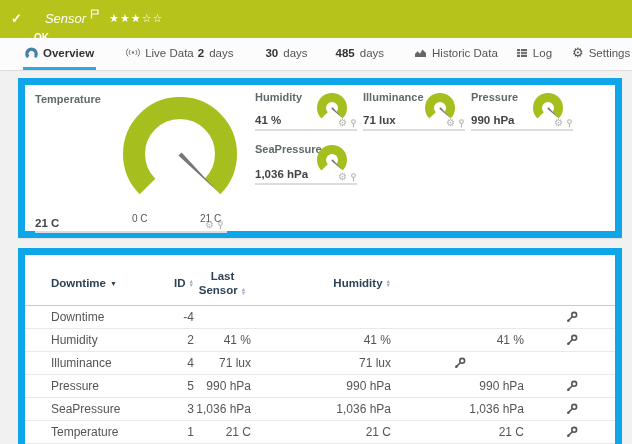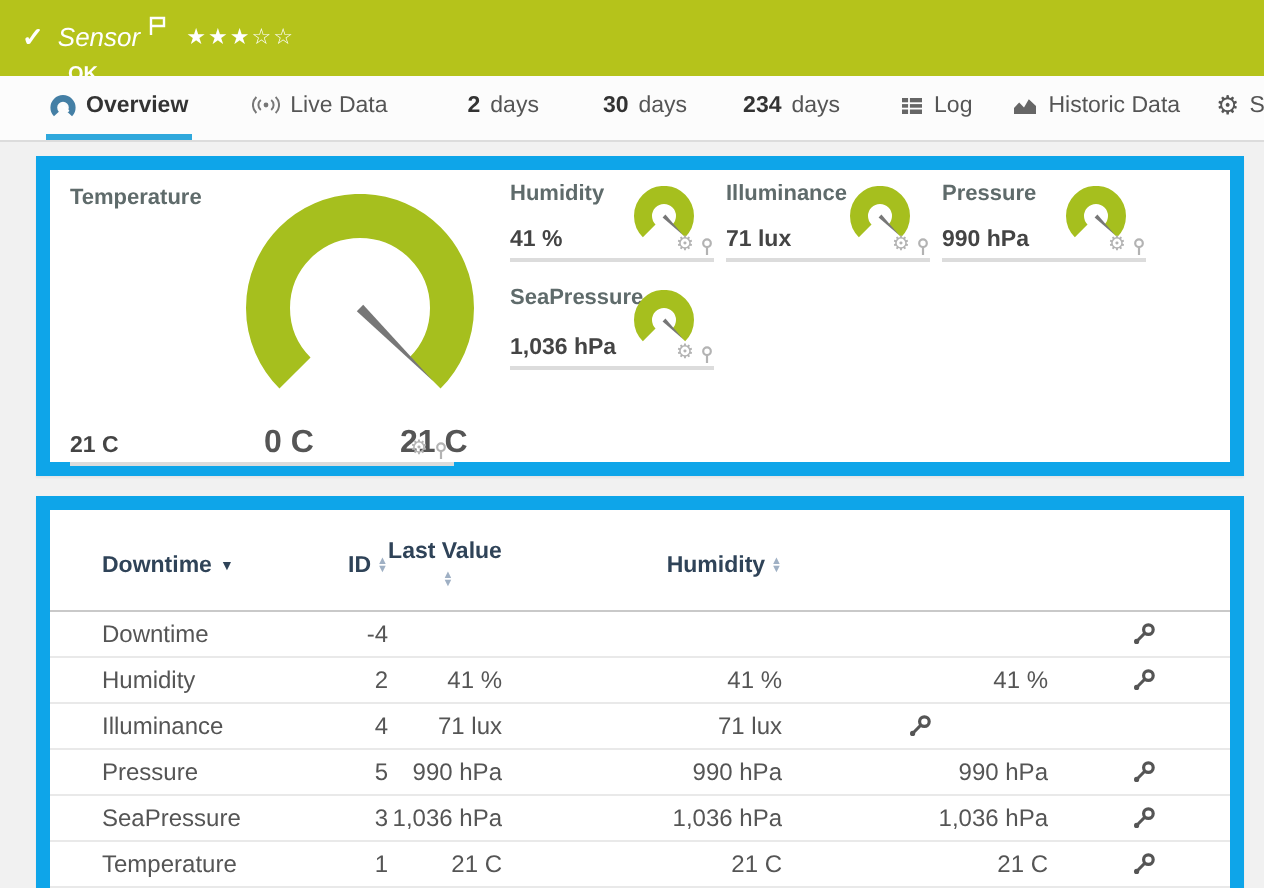--- a/index.html
+++ b/index.html
@@ -10,7 +10,7 @@
   .sensor-header { position:absolute; left:0; top:0; width:632px; height:38px; background:#b5c31b; color:#fff; }
   .hdr-line1 { display:flex; align-items:center; padding:5px 0 0 11px; }
   .check { font-size:13px; font-weight:bold; }
-  .sensor-type { font-style:italic; font-size:13px; margin-left:7px; }
+  .sensor-type { font-style:italic; font-size:13px; margin-left:23px; }
   .sensor-title { font-size:15px; font-weight:bold; margin-left:6px; letter-spacing:.2px; }
   .flag { margin-left:4px; margin-bottom:8px; }
   .stars { margin-left:10px; font-size:11px; letter-spacing:1px; }

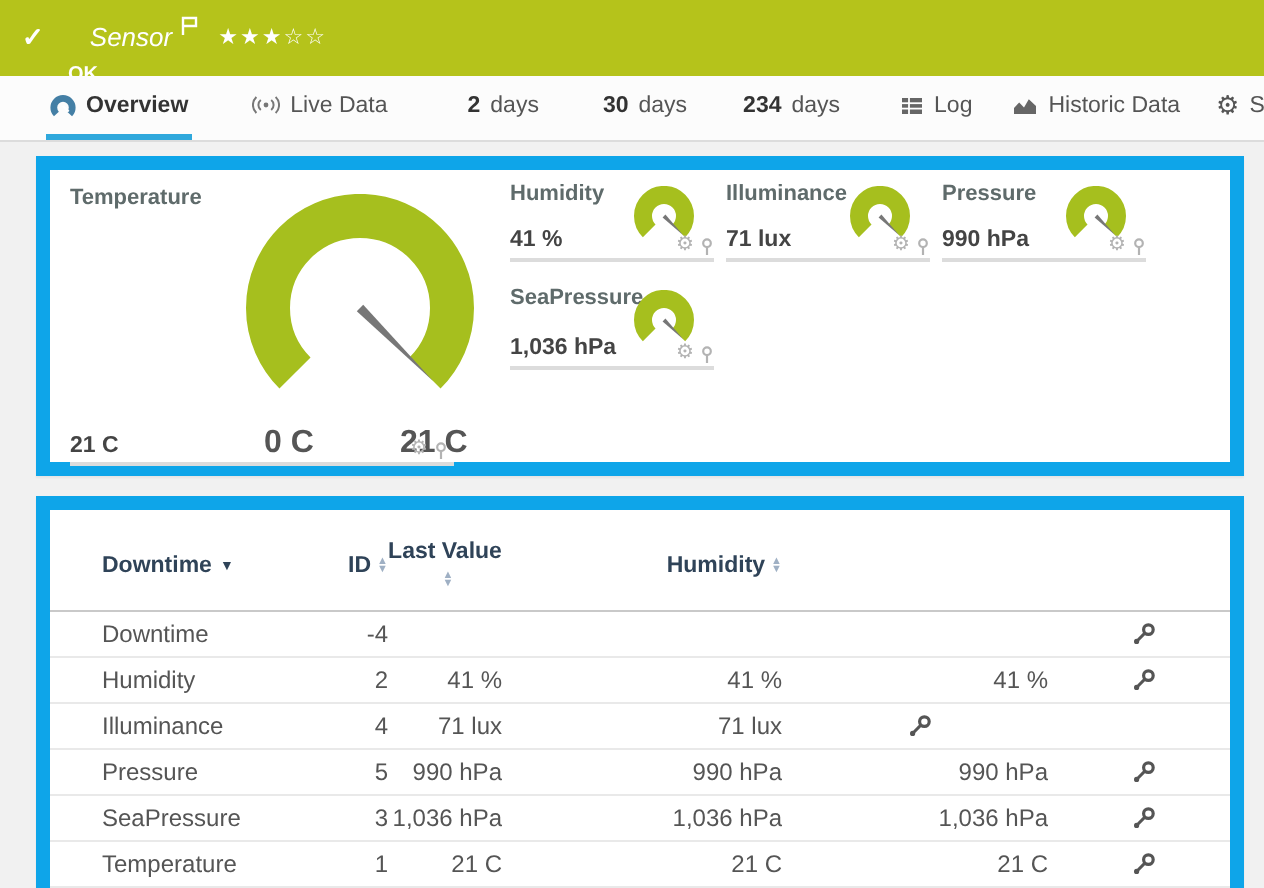--- a/index.html
+++ b/index.html
@@ -25,7 +25,7 @@
   .tab .num { font-weight:bold; color:#333; }
   .ticon { display:inline-flex; }
   .gear-glyph { font-size:13px; color:#555; line-height:1; }
-  .m-ov{margin-right:28px}.m-lv{margin-right:36px}.m-d2{margin-right:28px}.m-d30{margin-right:24px}
+  .m-ov{margin-right:28px}.m-lv{}.m-d2{margin-right:28px}.m-d30{margin-right:24px}
   .m-d365{margin-right:26px}.m-hd{margin-right:14px}.m-log{margin-right:16px}
 
   

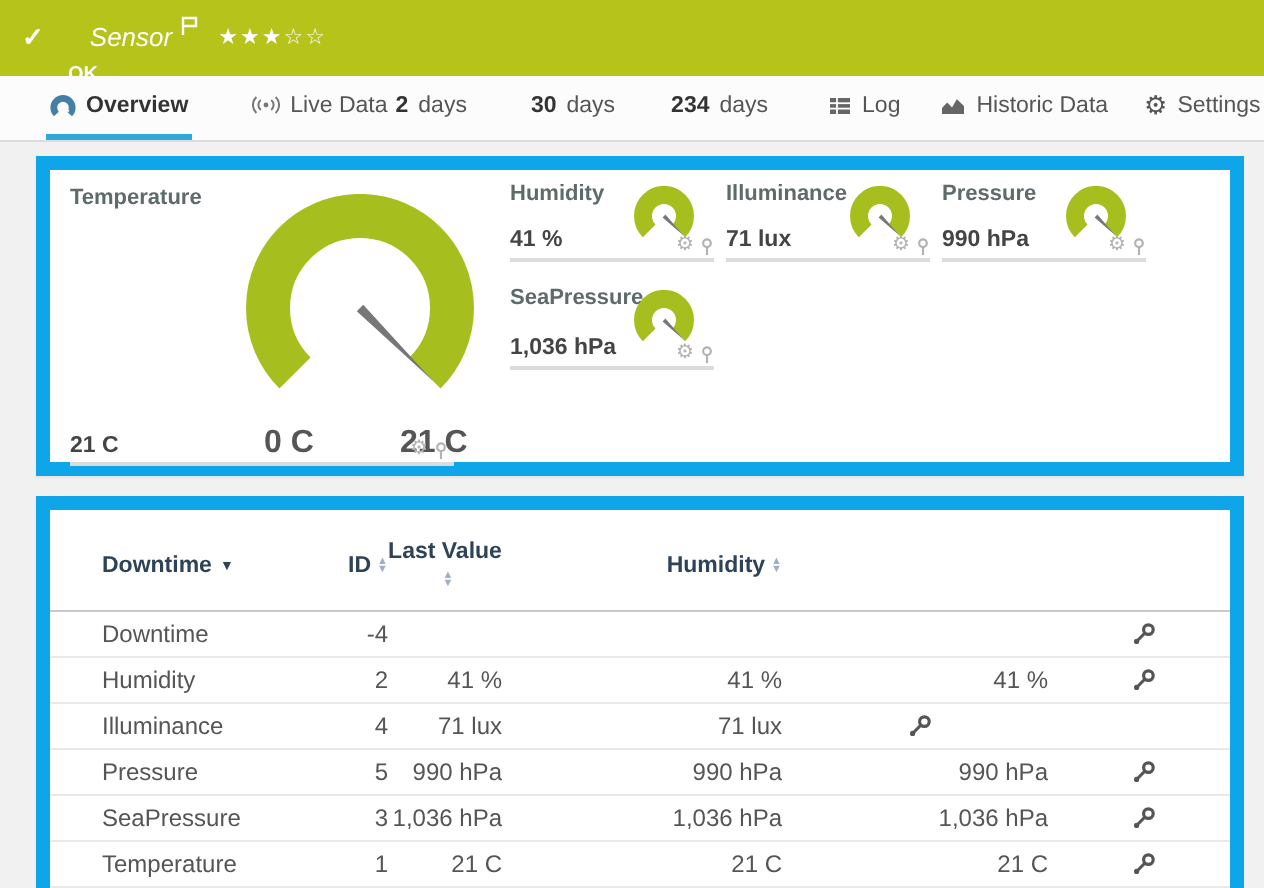--- a/index.html
+++ b/index.html
@@ -123,7 +123,7 @@
     <span>days</span>
   </div>
   <div class="tab m-d365">
-    <span class="num">234</span>
+    <span class="num">485</span>
     <span>days</span>
   </div>
   <div class="tab m-log">

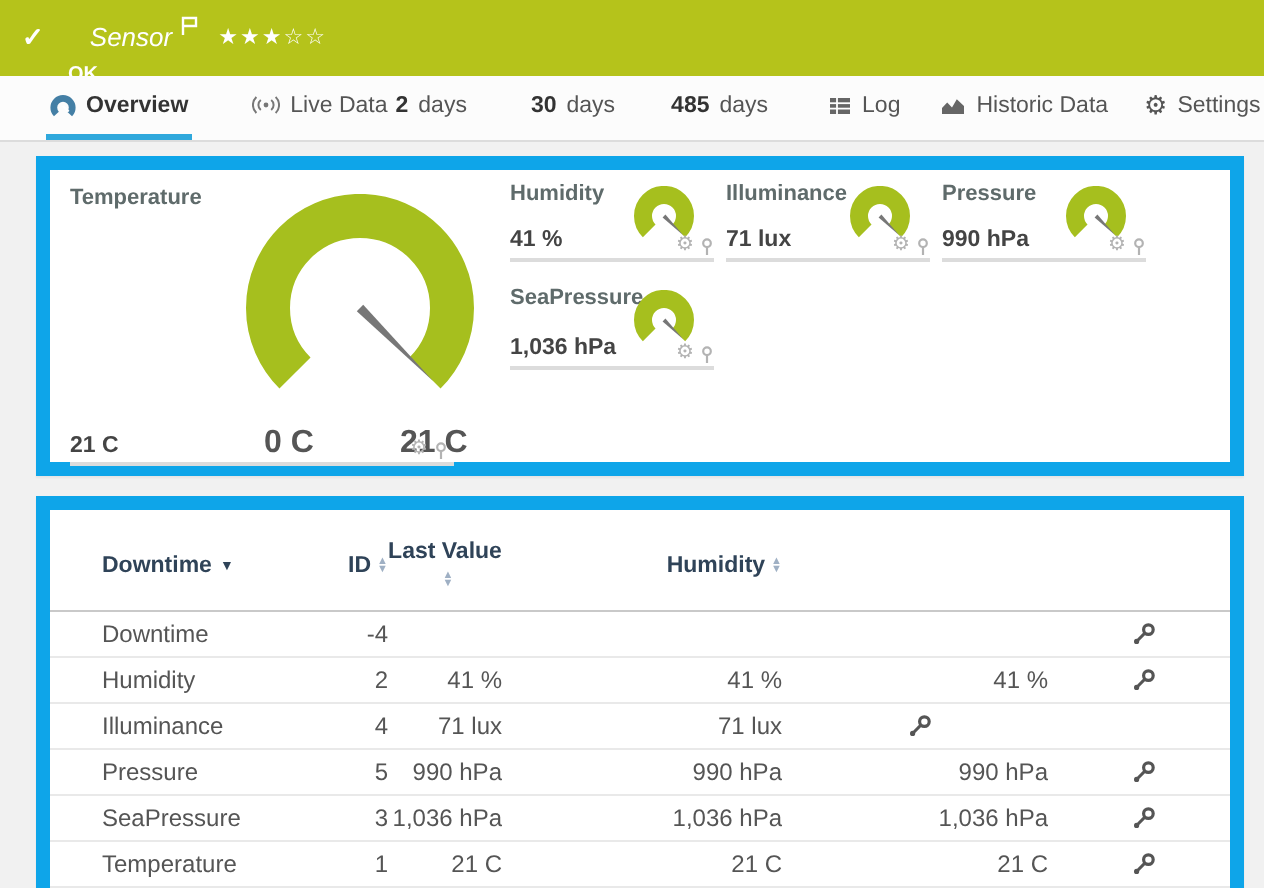--- a/index.html
+++ b/index.html
@@ -126,6 +126,14 @@
     <span class="num">485</span>
     <span>days</span>
   </div>
+  <div class="tab m-hd">
+    <span class="ticon">
+      <svg width="13" height="11" viewBox="0 0 13 11">
+          <path d="M1 10 V7 L3.6 4.2 L6 6.8 L8.4 2.6 L12 6 V10 Z" fill="#666"></path>
+        </svg>
+    </span>
+    <span>Historic Data</span>
+  </div>
   <div class="tab m-log">
     <span class="ticon">
       <svg width="12" height="10" viewBox="0 0 12 10">
@@ -136,14 +144,6 @@
         </svg>
     </span>
     <span>Log</span>
-  </div>
-  <div class="tab m-hd">
-    <span class="ticon">
-      <svg width="13" height="11" viewBox="0 0 13 11">
-          <path d="M1 10 V7 L3.6 4.2 L6 6.8 L8.4 2.6 L12 6 V10 Z" fill="#666"></path>
-        </svg>
-    </span>
-    <span>Historic Data</span>
   </div>
   <div class="tab">
     <span class="ticon gear-glyph">⚙</span>

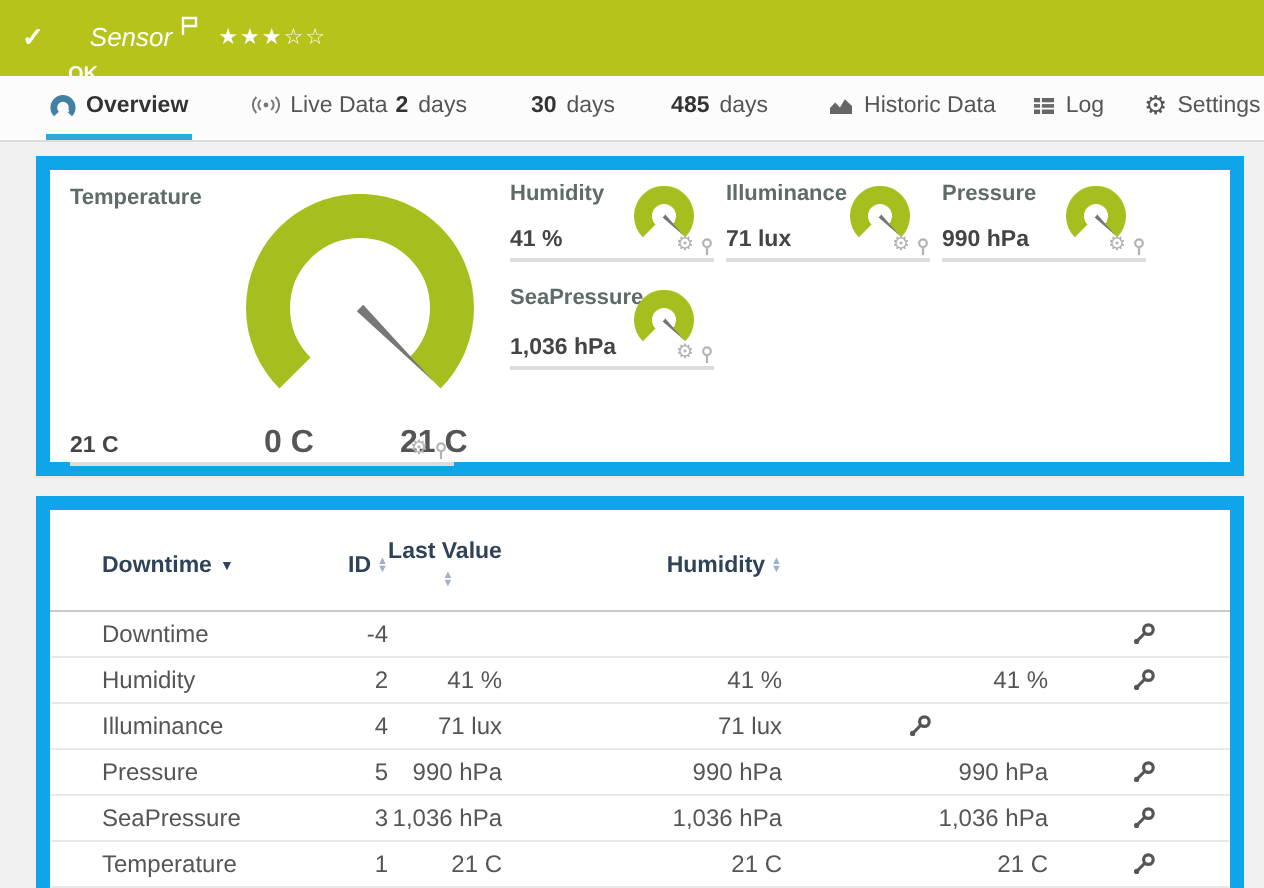--- a/index.html
+++ b/index.html
@@ -42,7 +42,7 @@
   .main-gauge-block { position:absolute; left:10px; top:6px; width:212px; height:144px; }
   .main-gauge-block .block-title { position:absolute; left:0; top:2px; }
   .big-gauge { position:absolute; left:78px; top:6px; }
-  .scale-label { position:absolute; top:122px; font-size:16px; color:#555; font-weight:bold; }
+  .scale-label { position:absolute; top:122px; font-size:10px; color:#555; font-weight:normal; }
   .scale-min { left:97px; } .scale-max { left:165px; }
   .main-value { position:absolute; left:0; bottom:6px; }
   .main-line { position:absolute; left:0; bottom:2px; width:192px; border-top:2px solid #dcdcdc; }

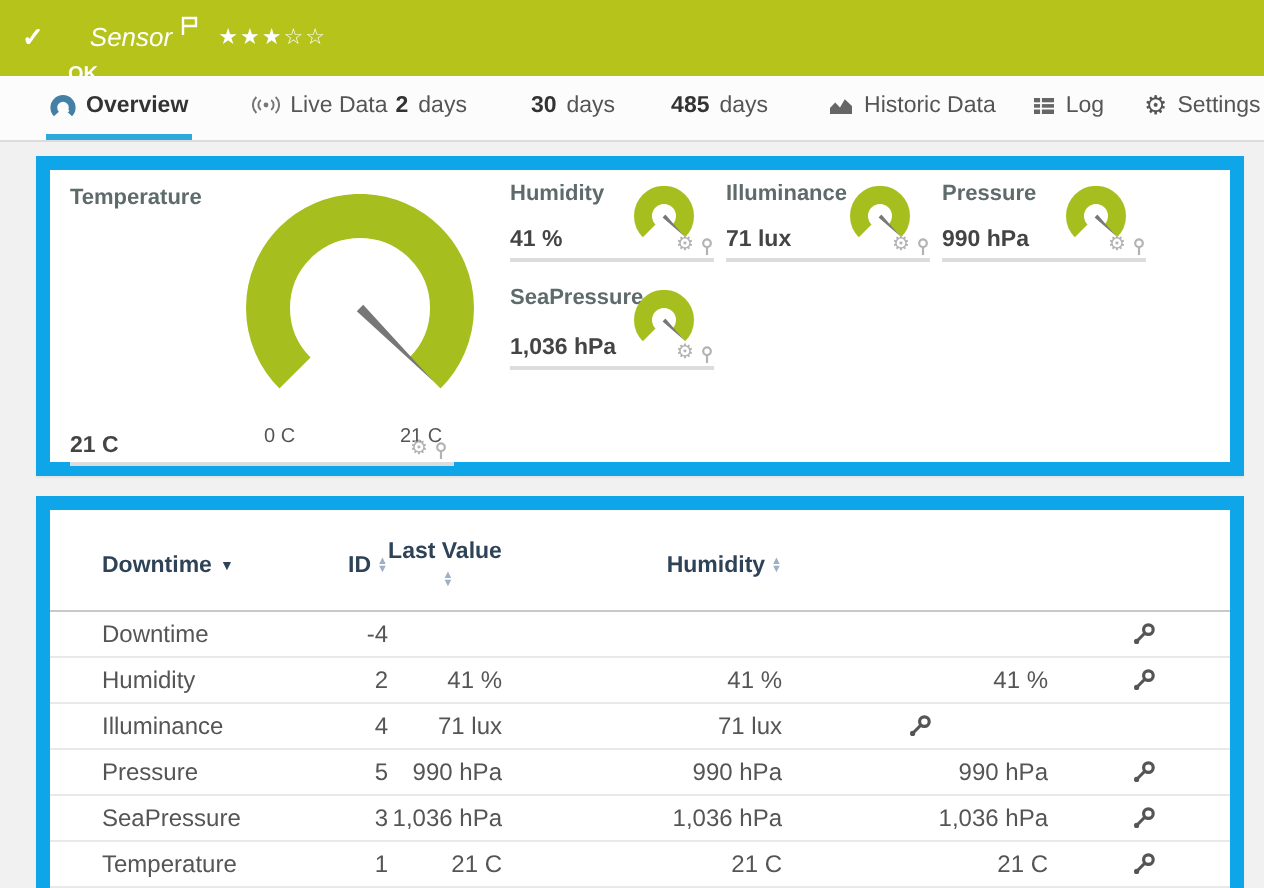--- a/index.html
+++ b/index.html
@@ -252,7 +252,7 @@
         </span>
     </div>
     <div class="hc center">
-      <span class="hc-lastvalue"><span>Last Value</span><span class="sort-updown">
+      <span class="hc-lastvalue"><span>Last Sensor</span><span class="sort-updown">
             <span>▲</span>
             <span>▼</span>
           </span></span>

